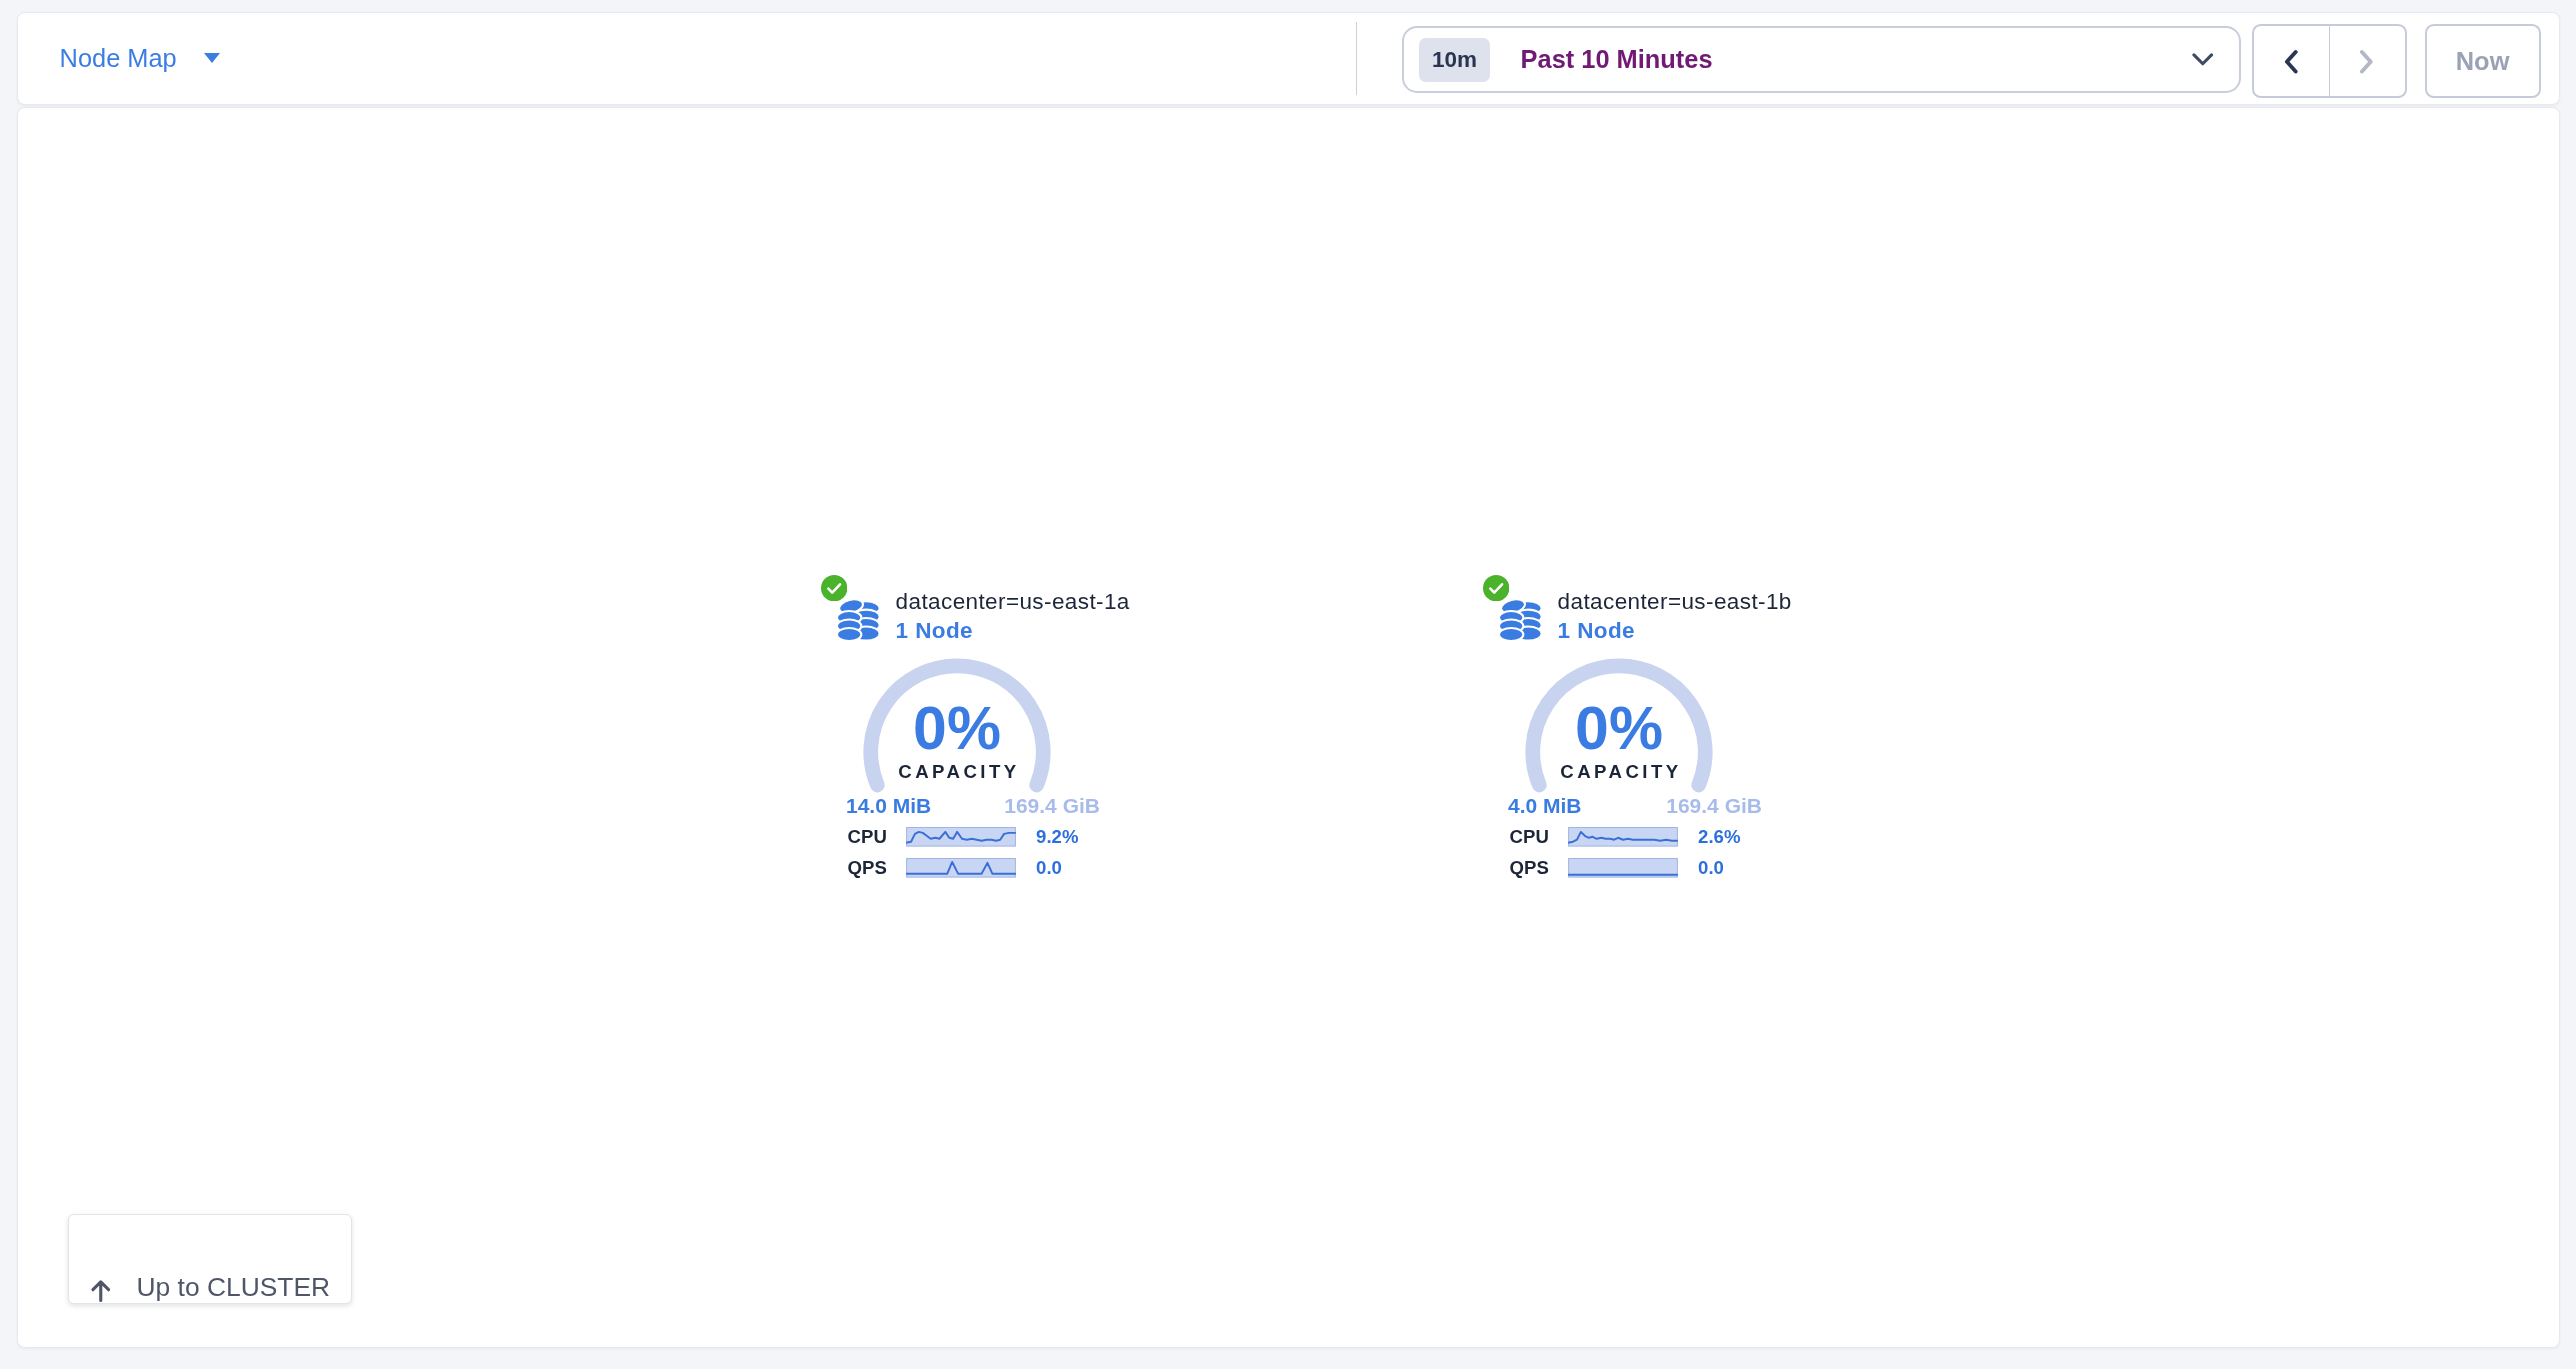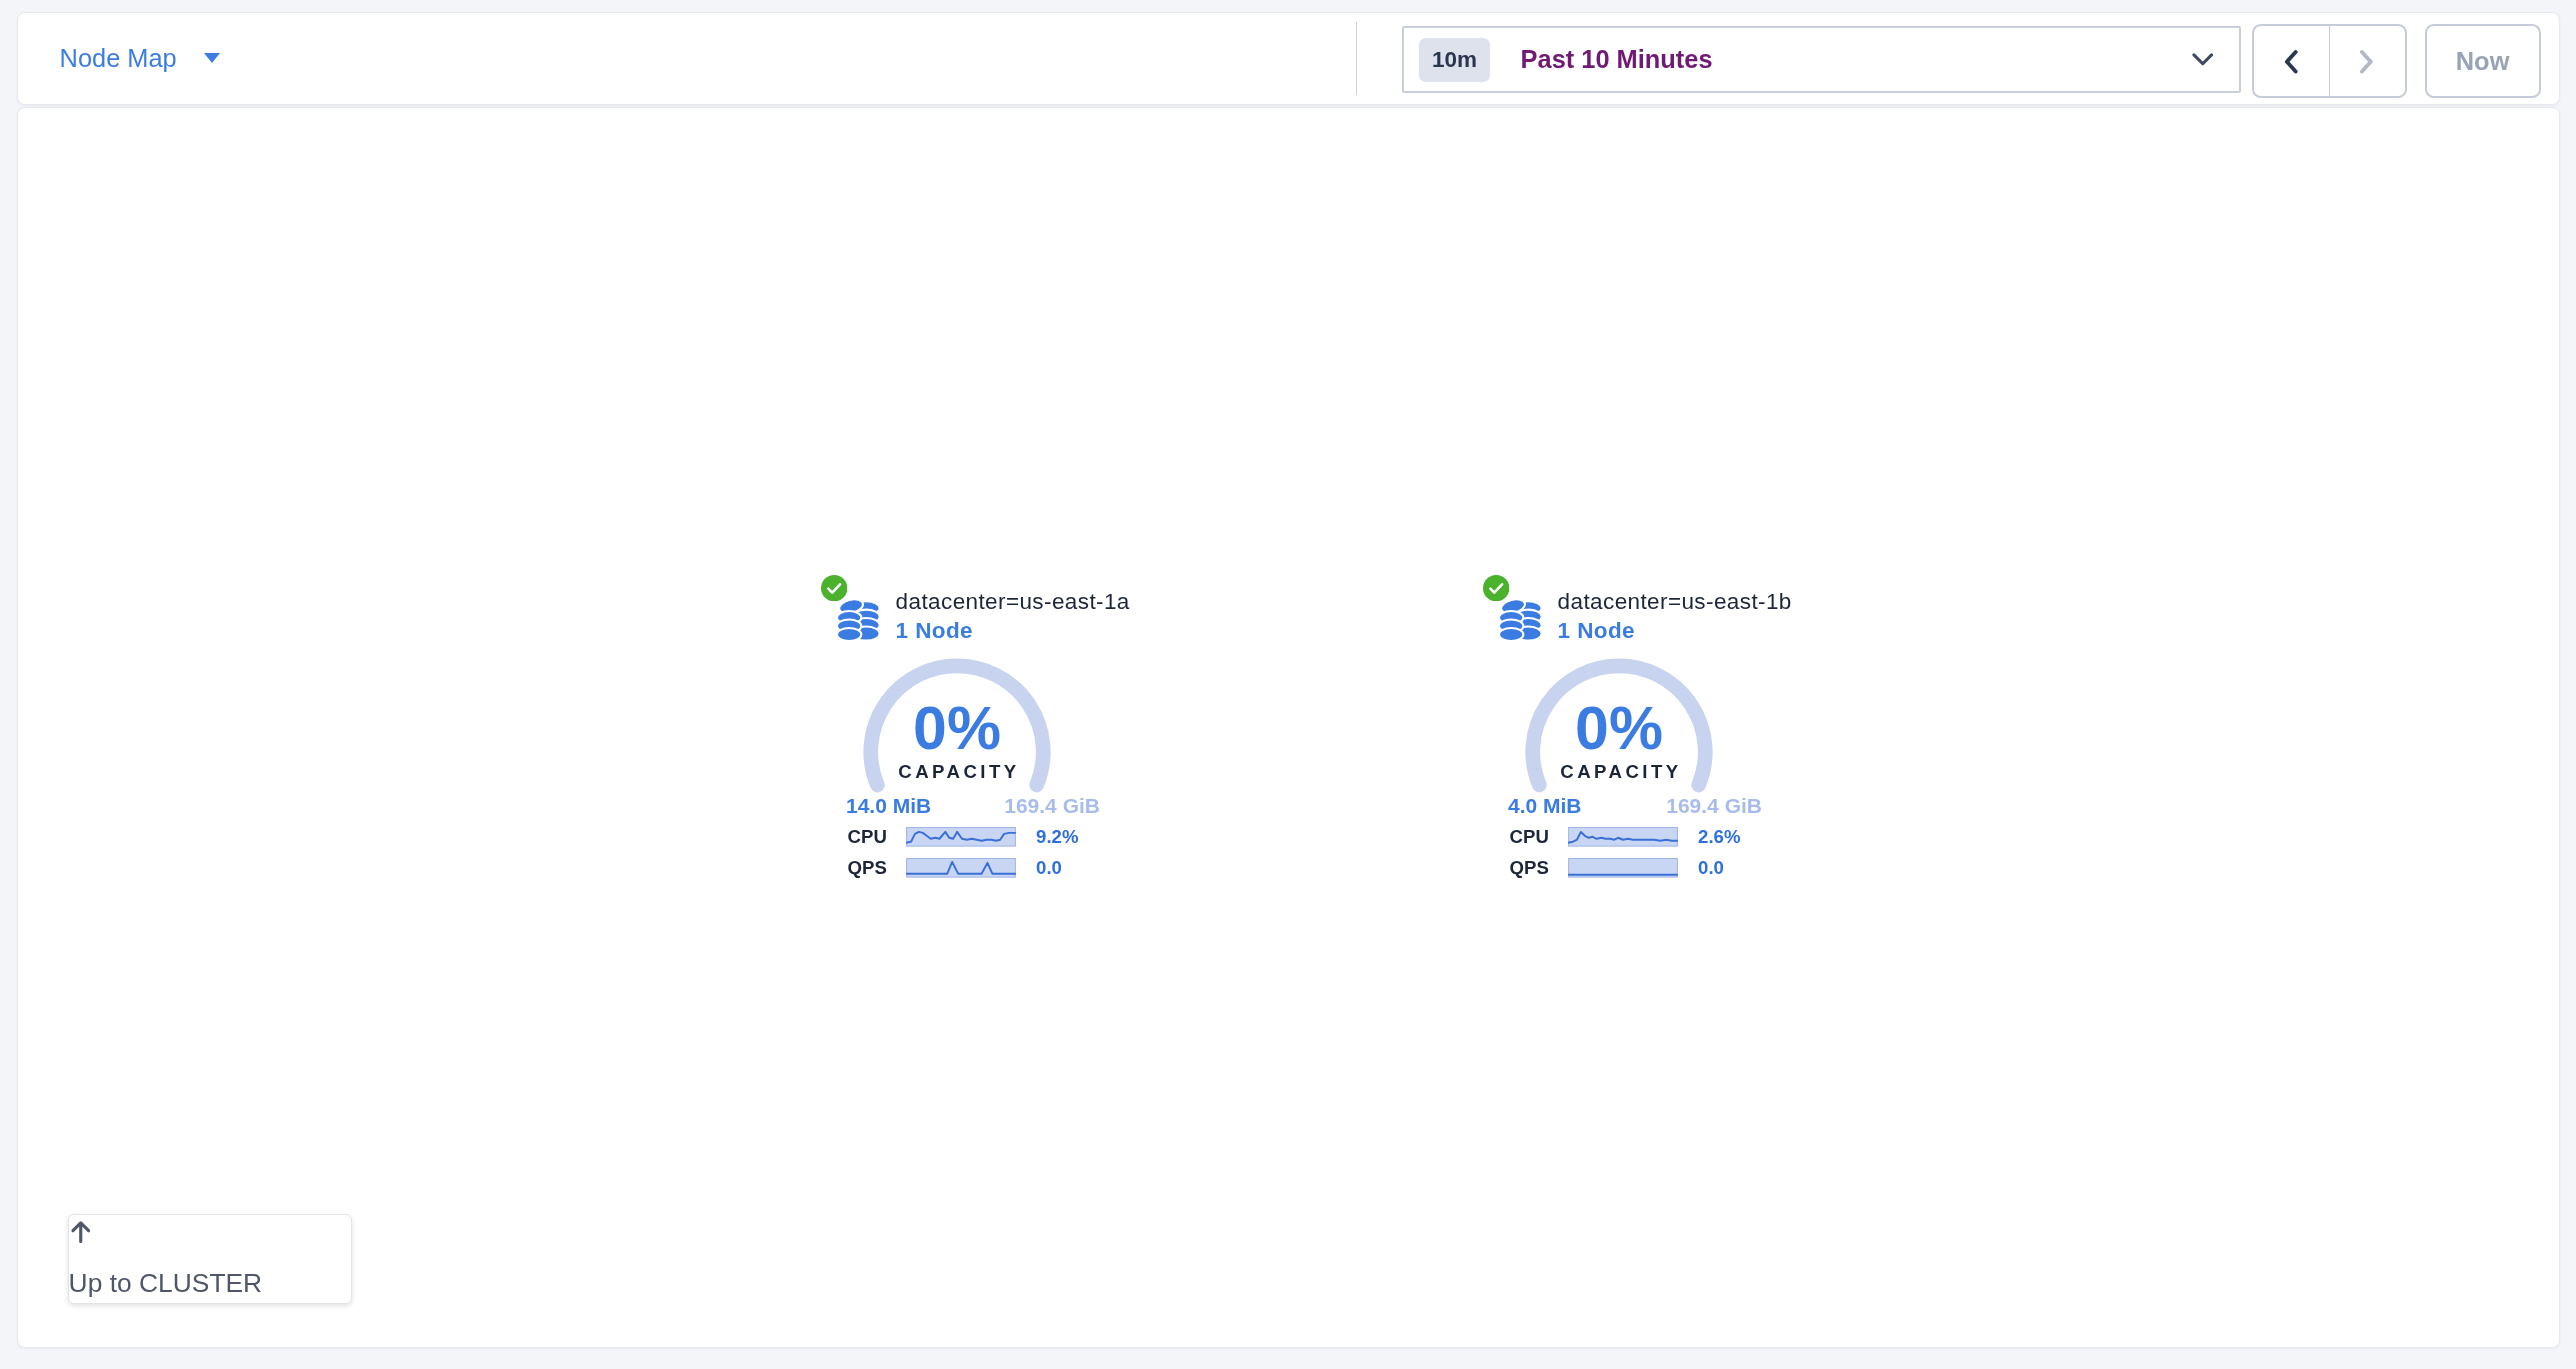--- a/index.html
+++ b/index.html
@@ -40,7 +40,7 @@
   }
   .time-picker {
     position:absolute; left:1384px; top:13.7px; width:839px; height:67px;
-    border:2px solid #c9cedb; border-radius:2px;
+    border:2px solid #c9cedb; border-radius:15px;
     display:flex; align-items:center; padding:0 25.4px 0 15.6px; cursor:pointer; background:#fff;
   }
   .tp-badge {

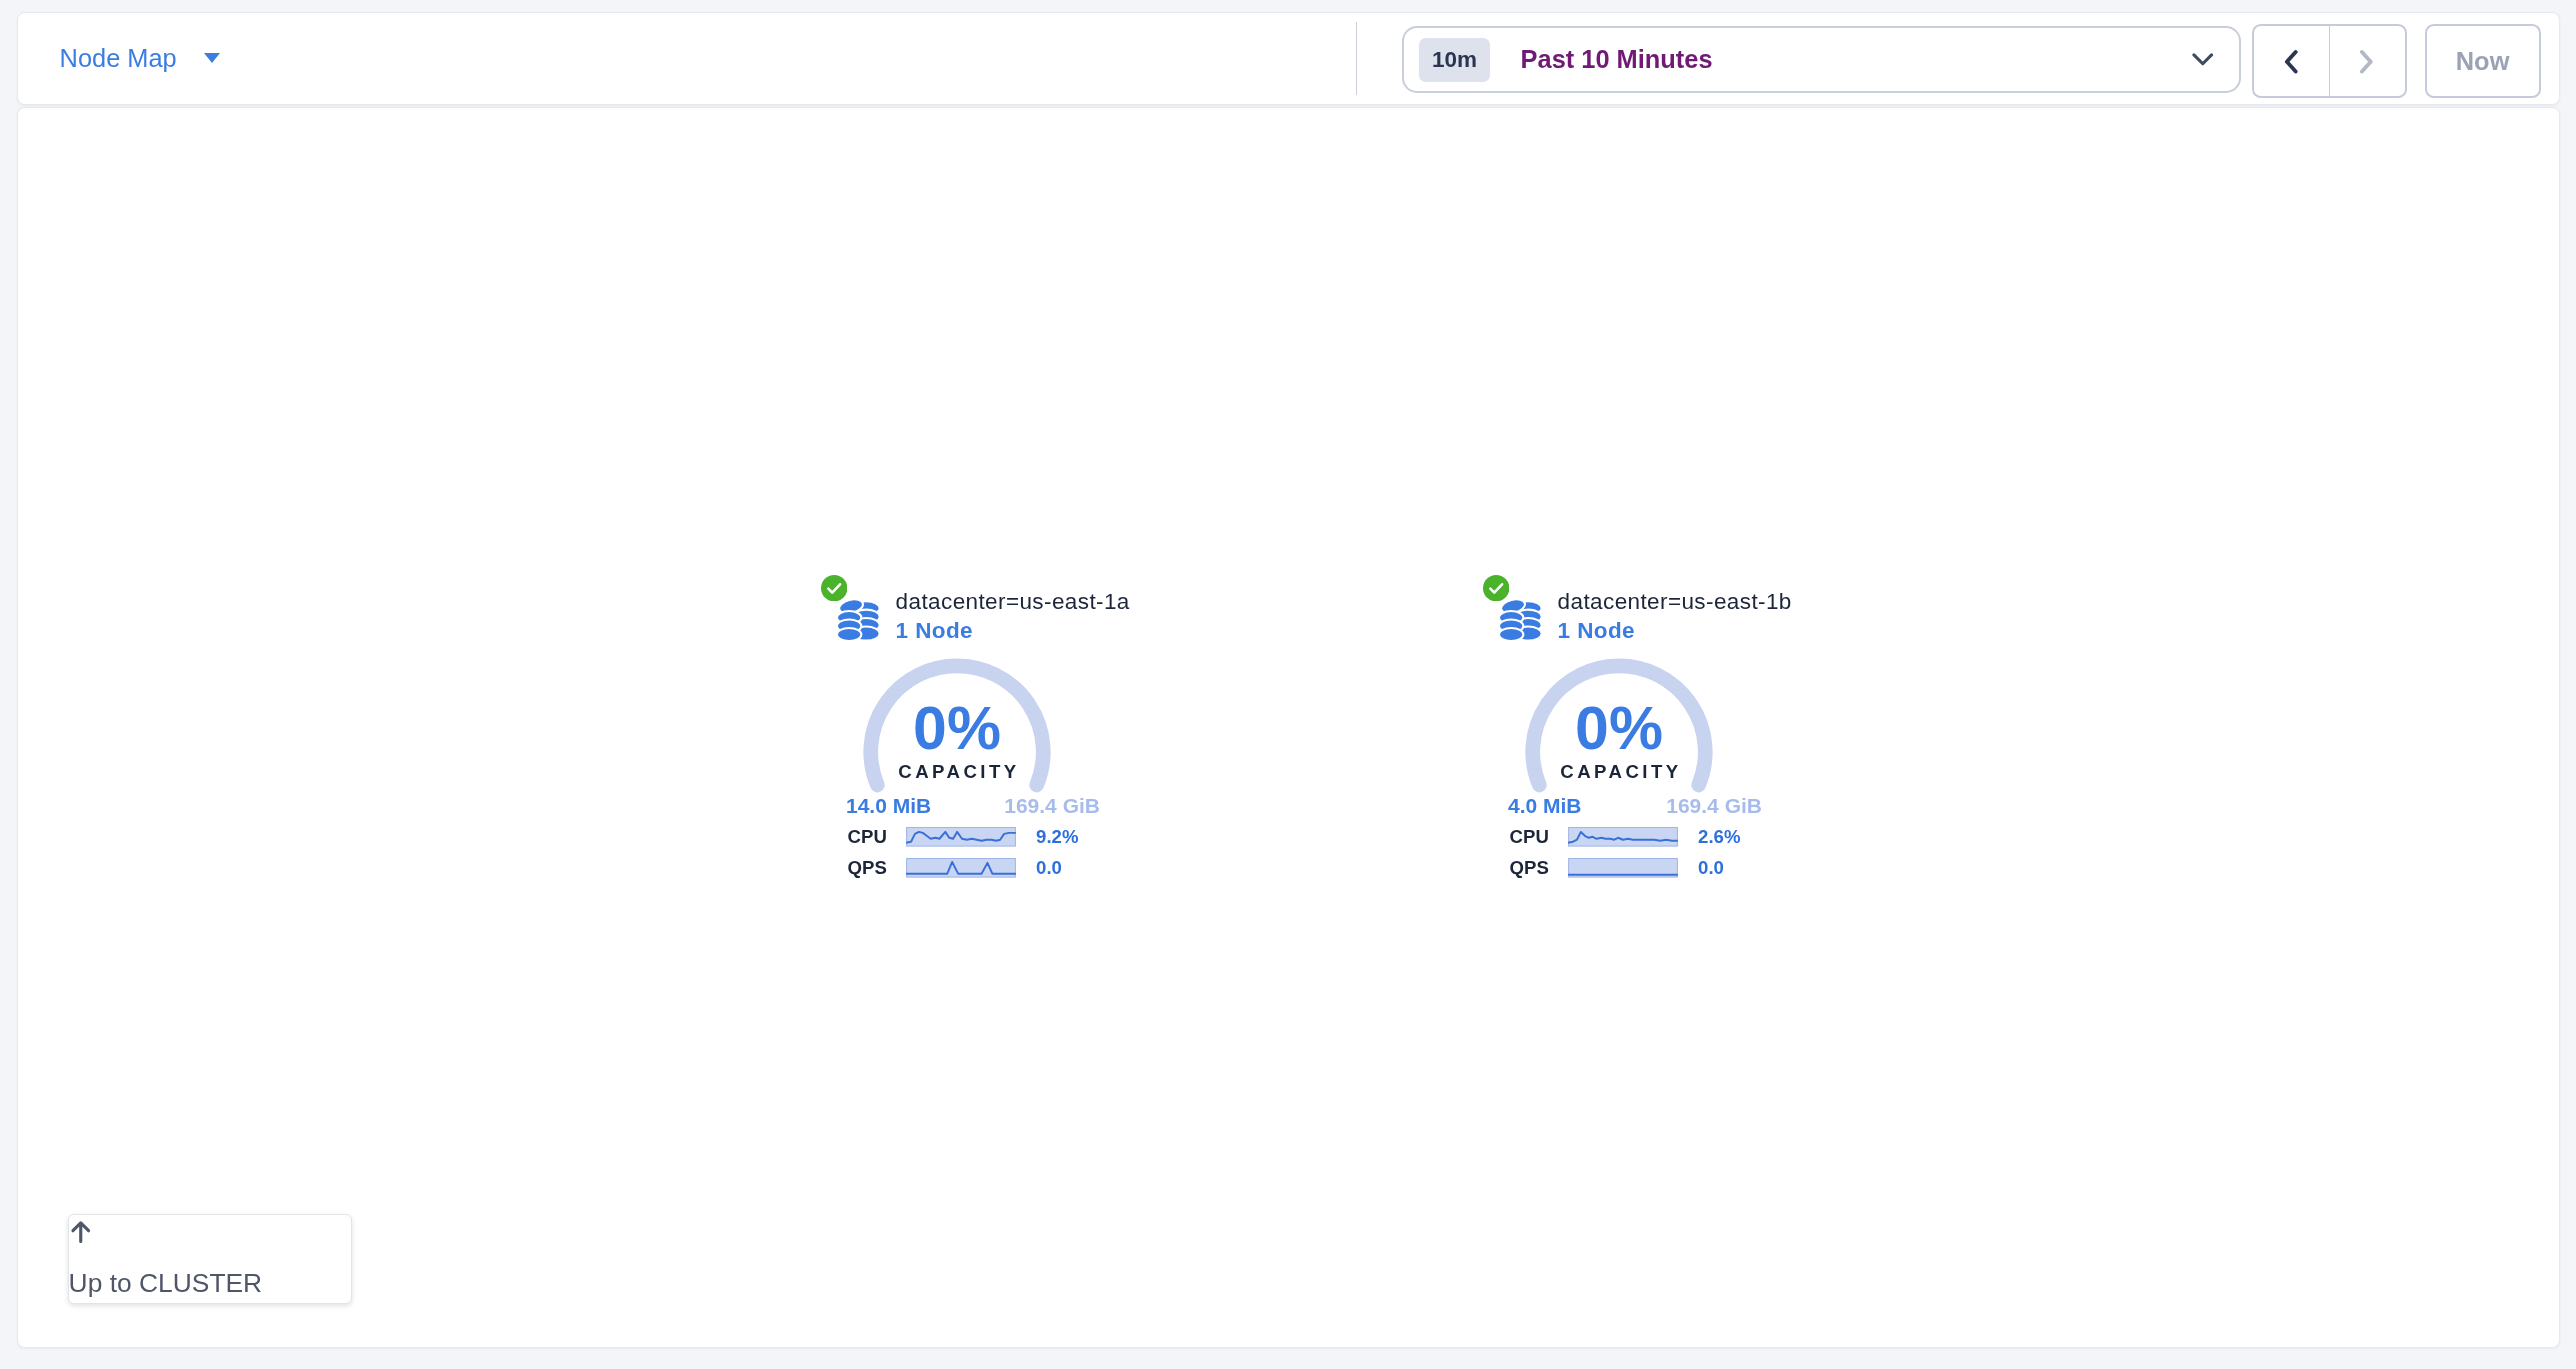--- a/index.html
+++ b/index.html
@@ -93,8 +93,8 @@
     position:absolute; left:50px; top:1106px; width:284px; height:90px;
     background:#fff; border:1px solid #e2e4e9; border-radius:5.9px;
     box-shadow:0 2px 4.9px rgba(40,50,70,.14);
-    display:flex; align-items:flex-start; justify-content:center; gap:24px;
-    font-size:26.4px; color:#4e5668; cursor:pointer;flex-direction:column;
+    display:flex; align-items:flex-end; justify-content:center; gap:24px;
+    font-size:26.4px; color:#4e5668; cursor:pointer;
   }
 </style>
 </head>

